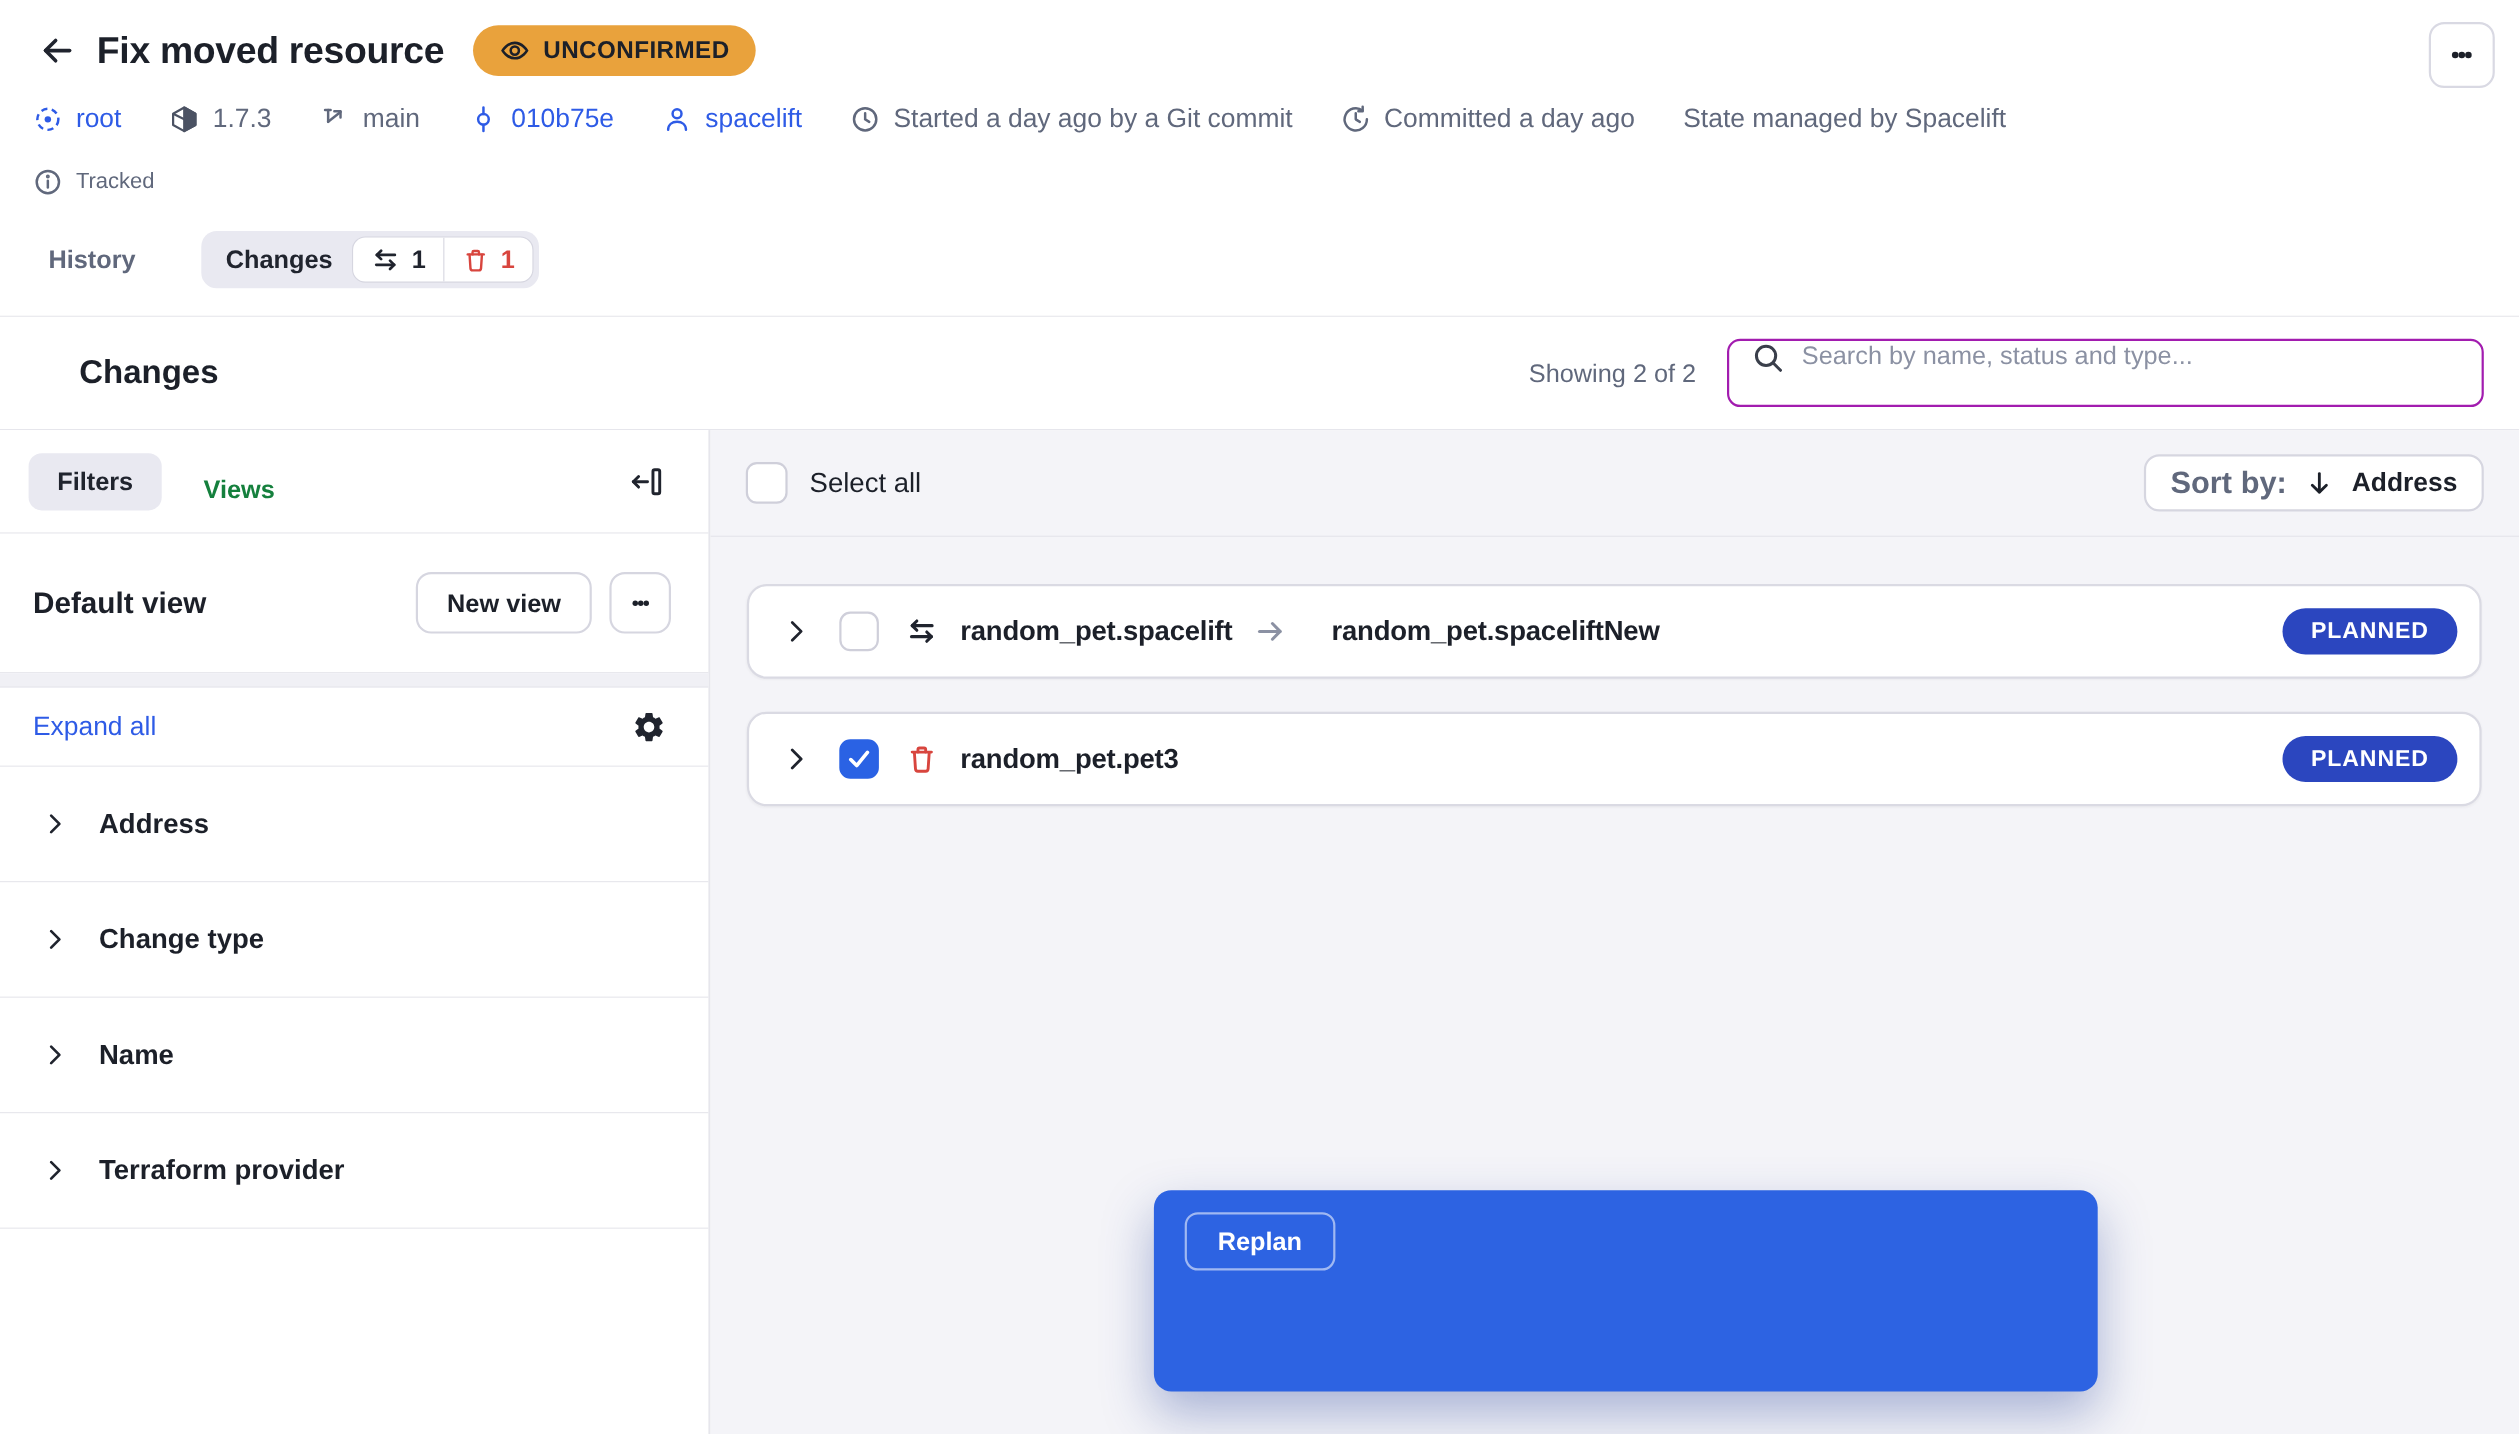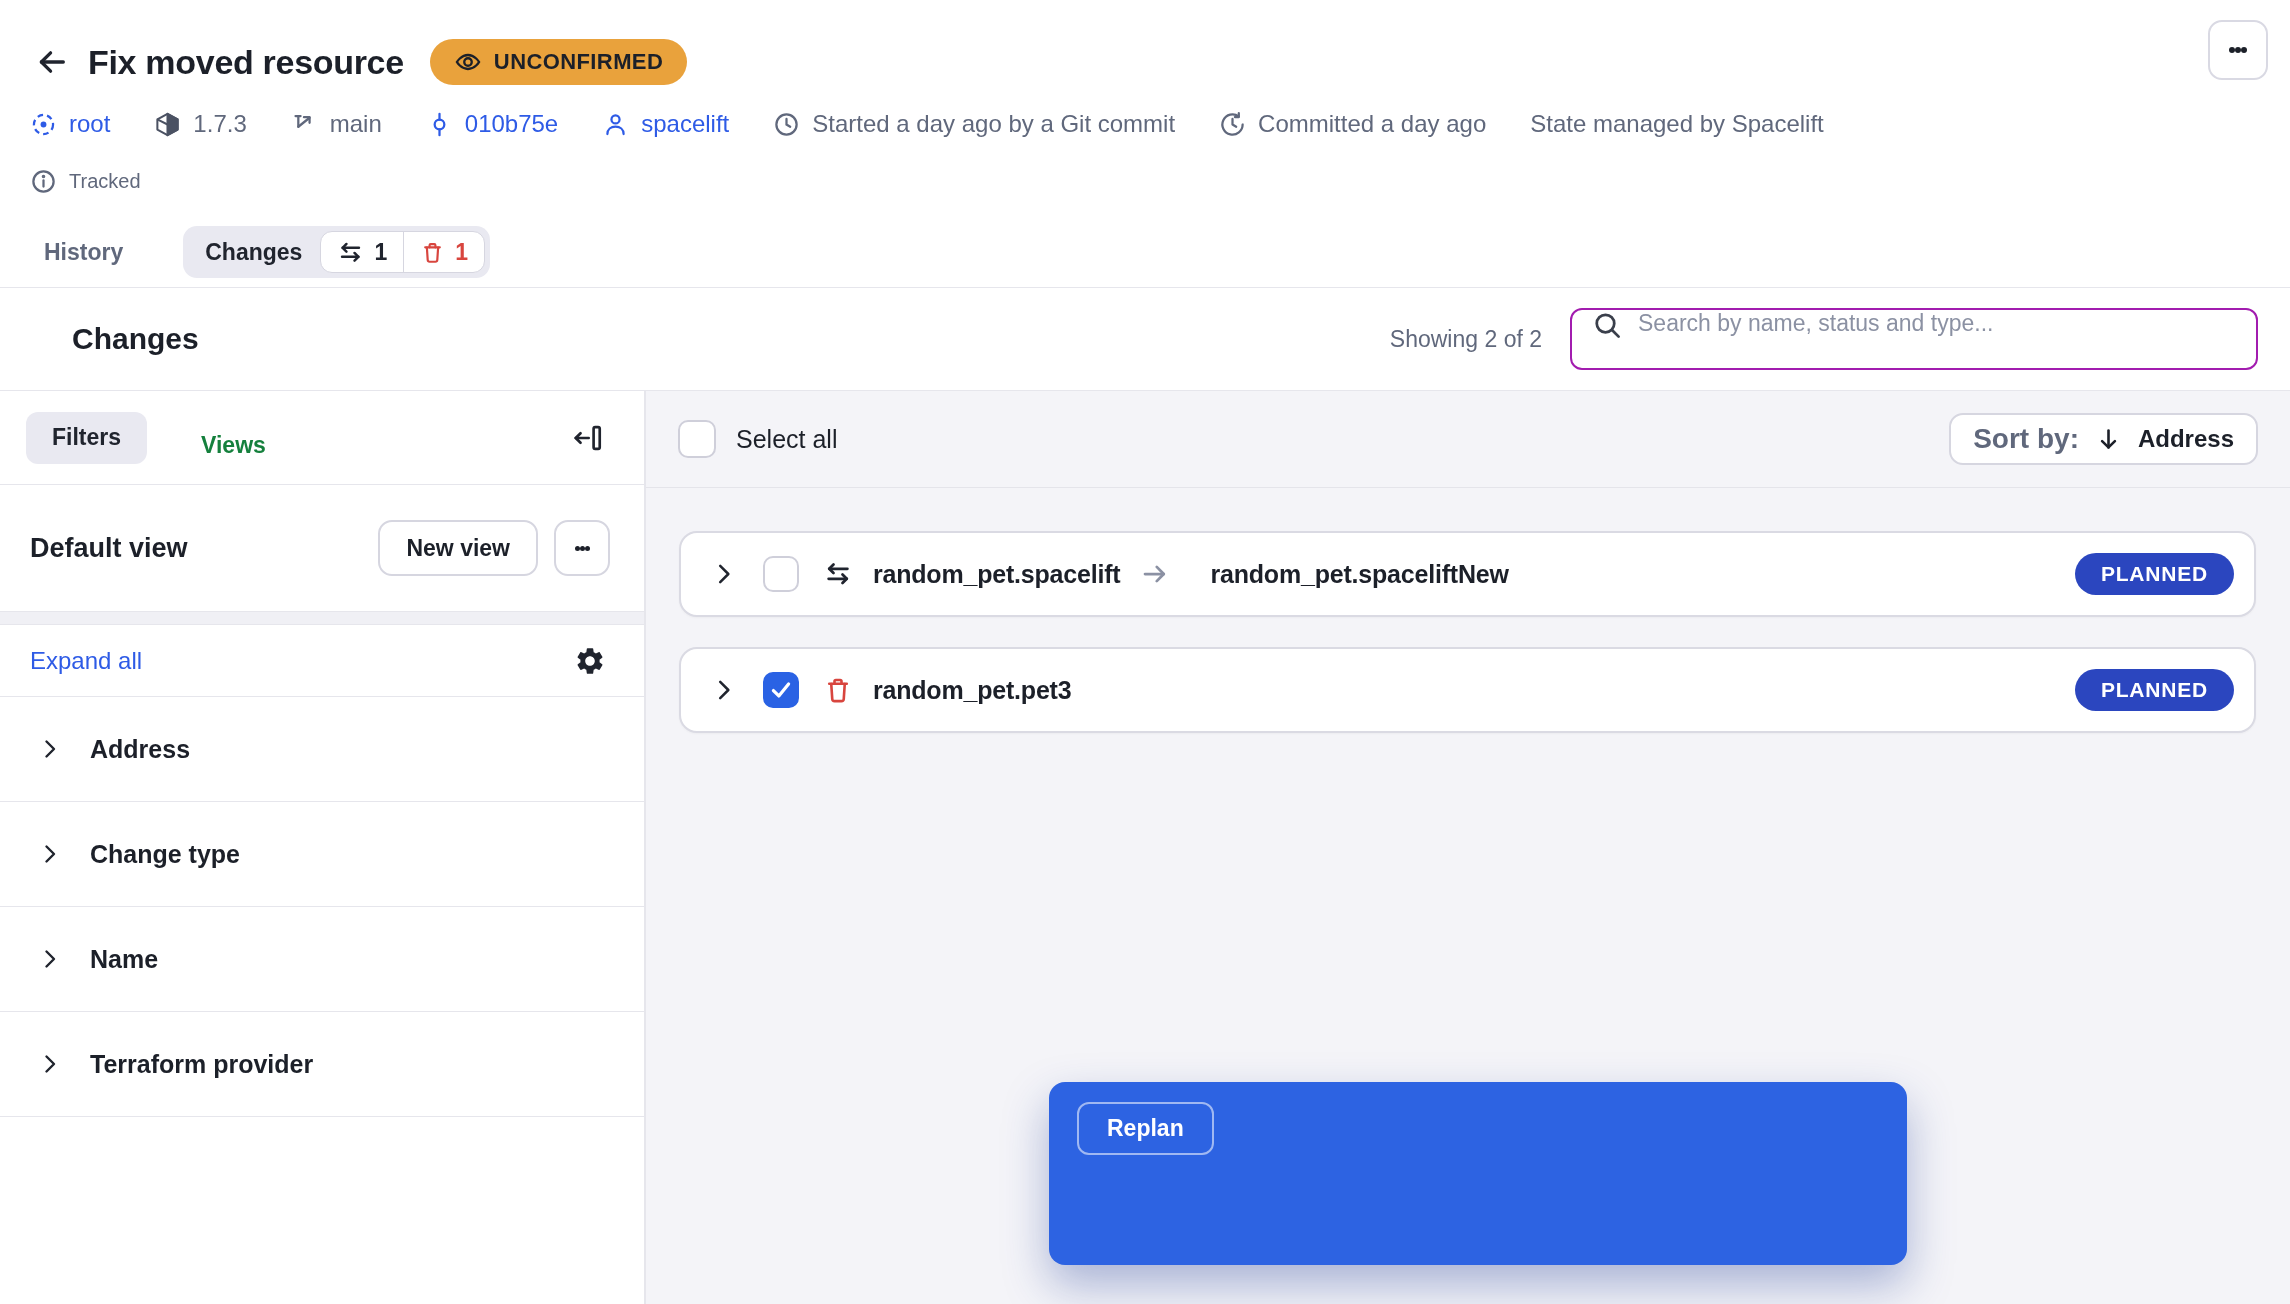--- a/index.html
+++ b/index.html
@@ -13,7 +13,7 @@
   svg { display:block; }
 
   
-  .hdr { padding:38px 30px 0 30px; height:288px; border-bottom:1px solid #e6e6ec; position:relative; }
+  .hdr { padding:22px 30px 0 30px; height:288px; border-bottom:1px solid #e6e6ec; position:relative; }
   .hdr-row1 { display:flex; align-items:center; height:48px; }
   .back-btn { width:44px; height:44px; display:flex; align-items:center; justify-content:center; cursor:pointer; }
   .run-title { font-size:34px; font-weight:700; margin-left:14px; letter-spacing:-0.3px; color:#1c2029; }

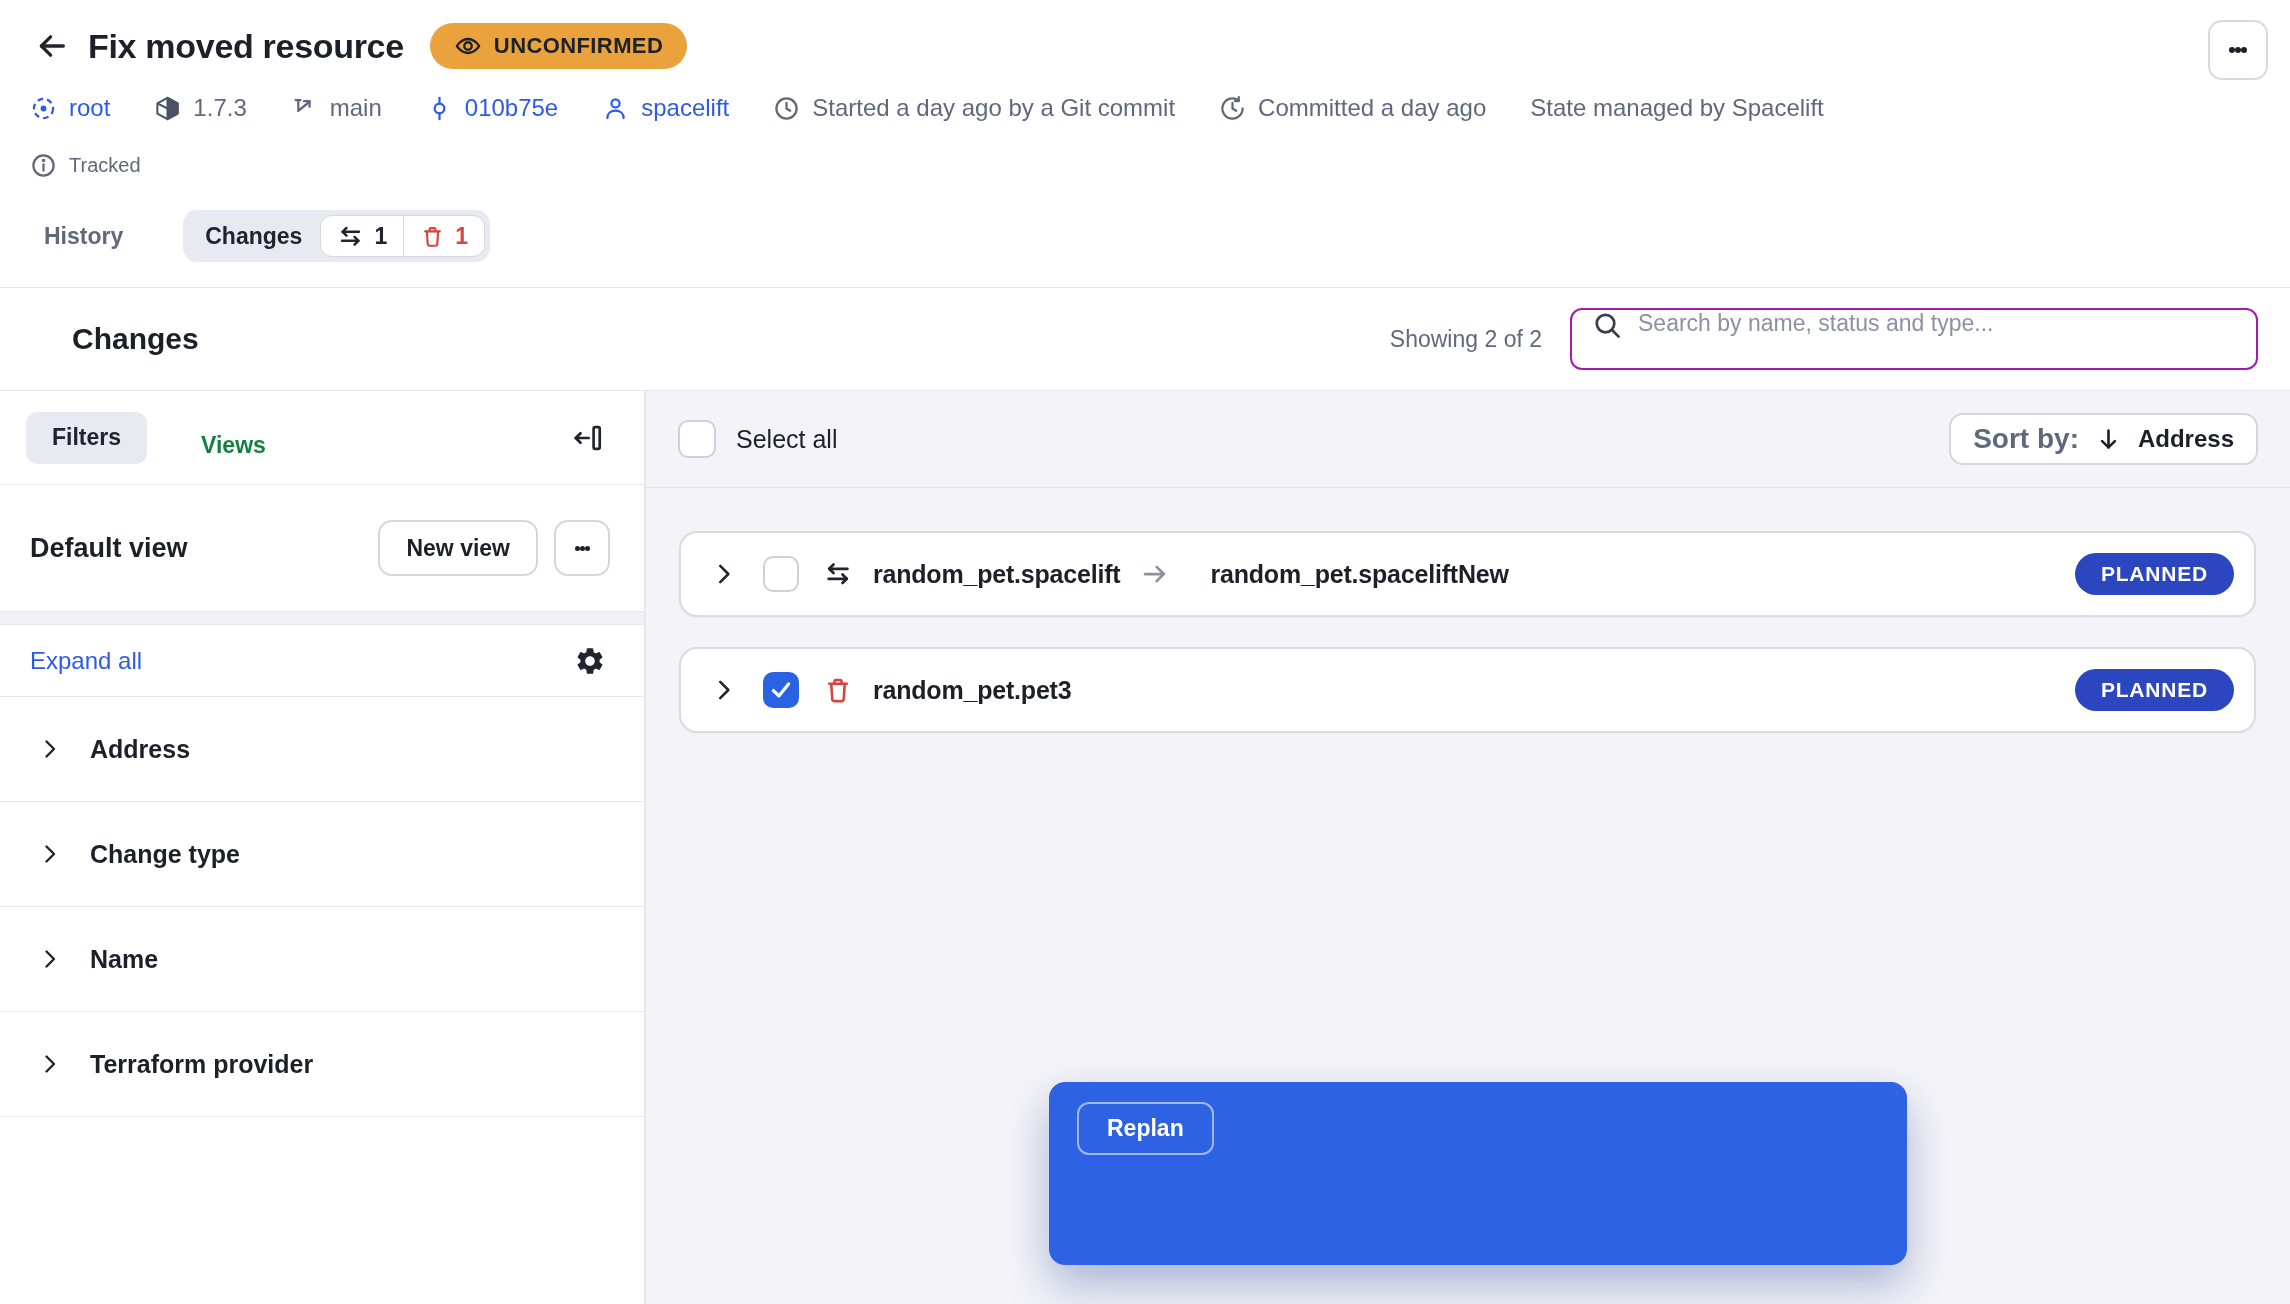--- a/index.html
+++ b/index.html
@@ -65,7 +65,7 @@
   
   .body { display:flex; height:913px; }
   .sidebar { width:646px; flex:none; background:#fff; border-right:2px solid #e6e6ec; }
-  .sb-tabs { height:94px; border-bottom:1px solid #e6e6ec; display:flex; align-items:center; padding:0 40px 0 26px;gap:16px; }
+  .sb-tabs { height:94px; border-bottom:1px solid #e6e6ec; display:flex; align-items:center; padding:0 40px 0 26px; }
   .pill-filters { height:52px; background:#e9e9f1; border-radius:12px; display:flex; align-items:center; padding:0 26px; font-size:23px; font-weight:700; color:#20242e; cursor:pointer; }
   .sb-views { margin-left:38px; font-size:23px; font-weight:700; color:#15803d; cursor:pointer;margin-top:16px; }
   .sb-tabs .spacer, .sb-default .spacer, .sb-expand .spacer, .select-bar .spacer, .toast-top .spacer { flex:1; }

